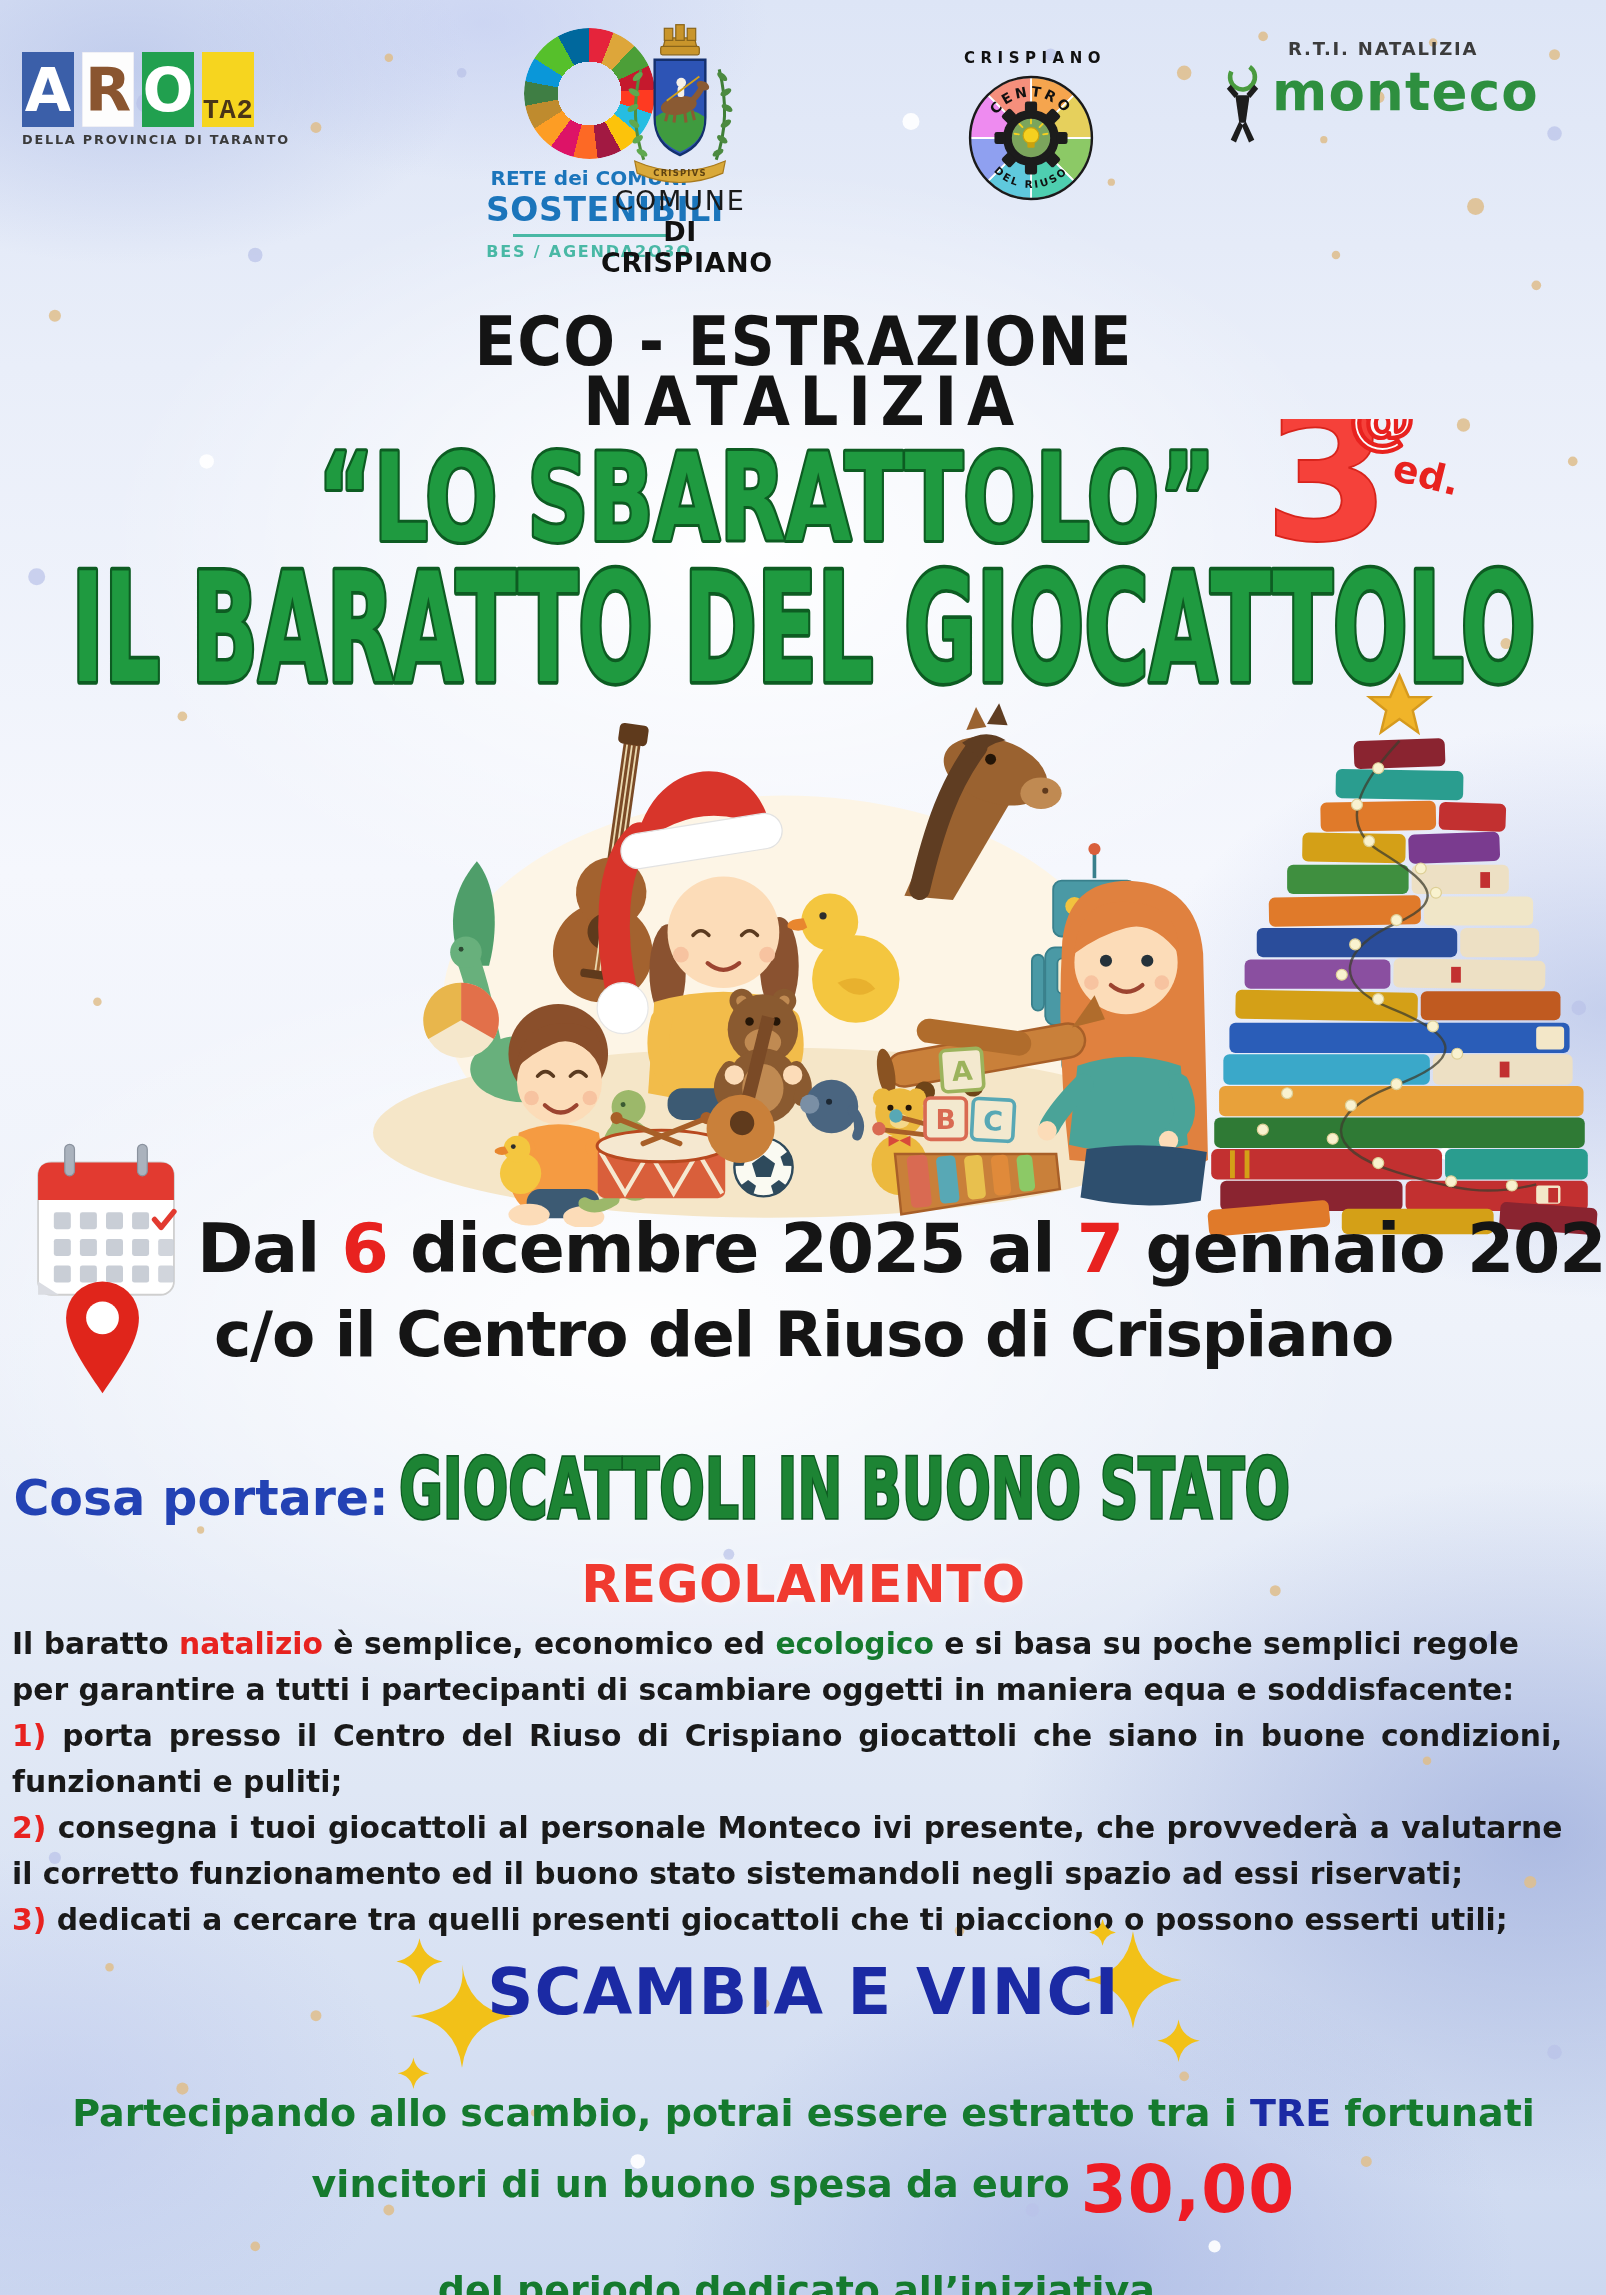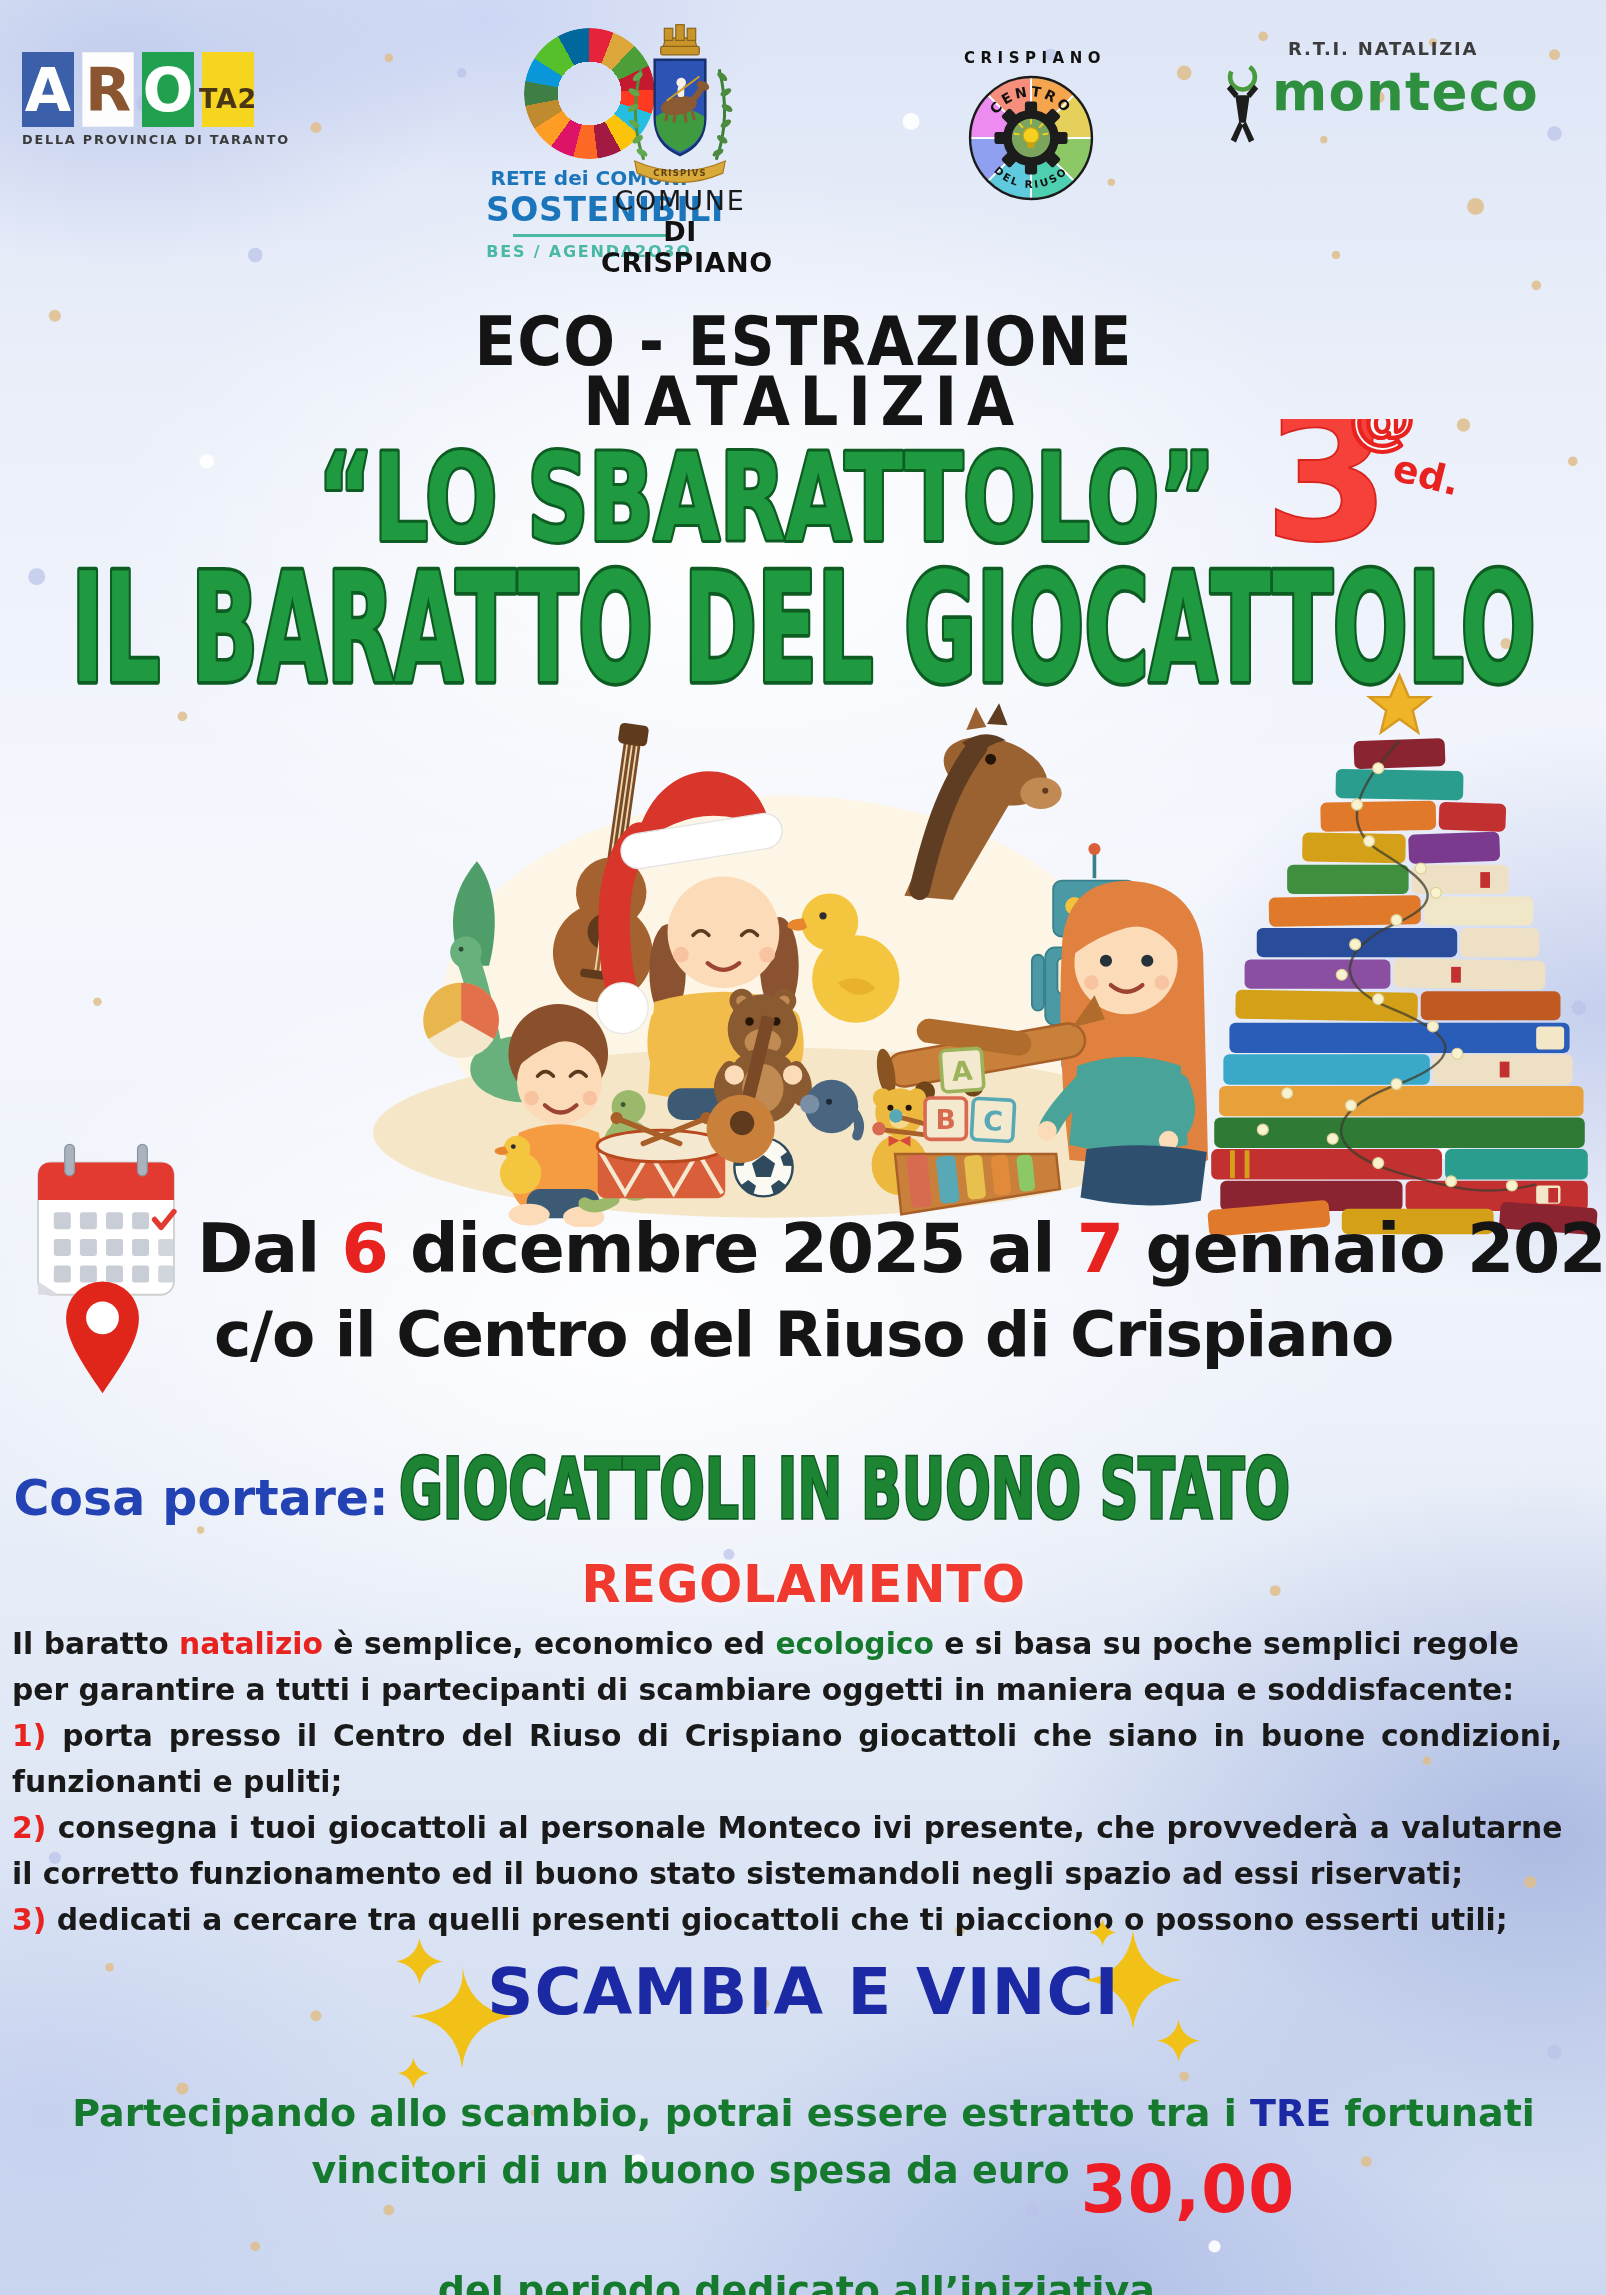--- a/index.html
+++ b/index.html
@@ -30,7 +30,7 @@
   .aro-a{background:#3b5fa9;color:#fff;}
   .aro-r{background:#fdfdfd;color:#8a5530;box-shadow:0 0 0 0.6px #e3e3ee inset;}
   .aro-o{background:#21a04f;color:#fff;}
-  .aro-ta2{background:#f6d51f;color:#4a3517;font-size:27px;align-items:flex-end;padding-bottom:13px;box-sizing:border-box;letter-spacing:0.6px;}
+  .aro-ta2{background:#f6d51f;color:#4a3517;font-size:27px;align-items:flex-end;padding-bottom:1px;box-sizing:border-box;letter-spacing:0.6px;font-family:Liberation Mono, monospace;}
   .aro-sub{margin-top:4.9px;font-size:12.8px;letter-spacing:1.8px;color:#3b3b3b;font-weight:bold;white-space:nowrap;}
   .rete{left:486px;top:28px;width:206px;text-align:center;}
   .sdg-ring{width:131px;height:131px;border-radius:50%;margin:0 auto;

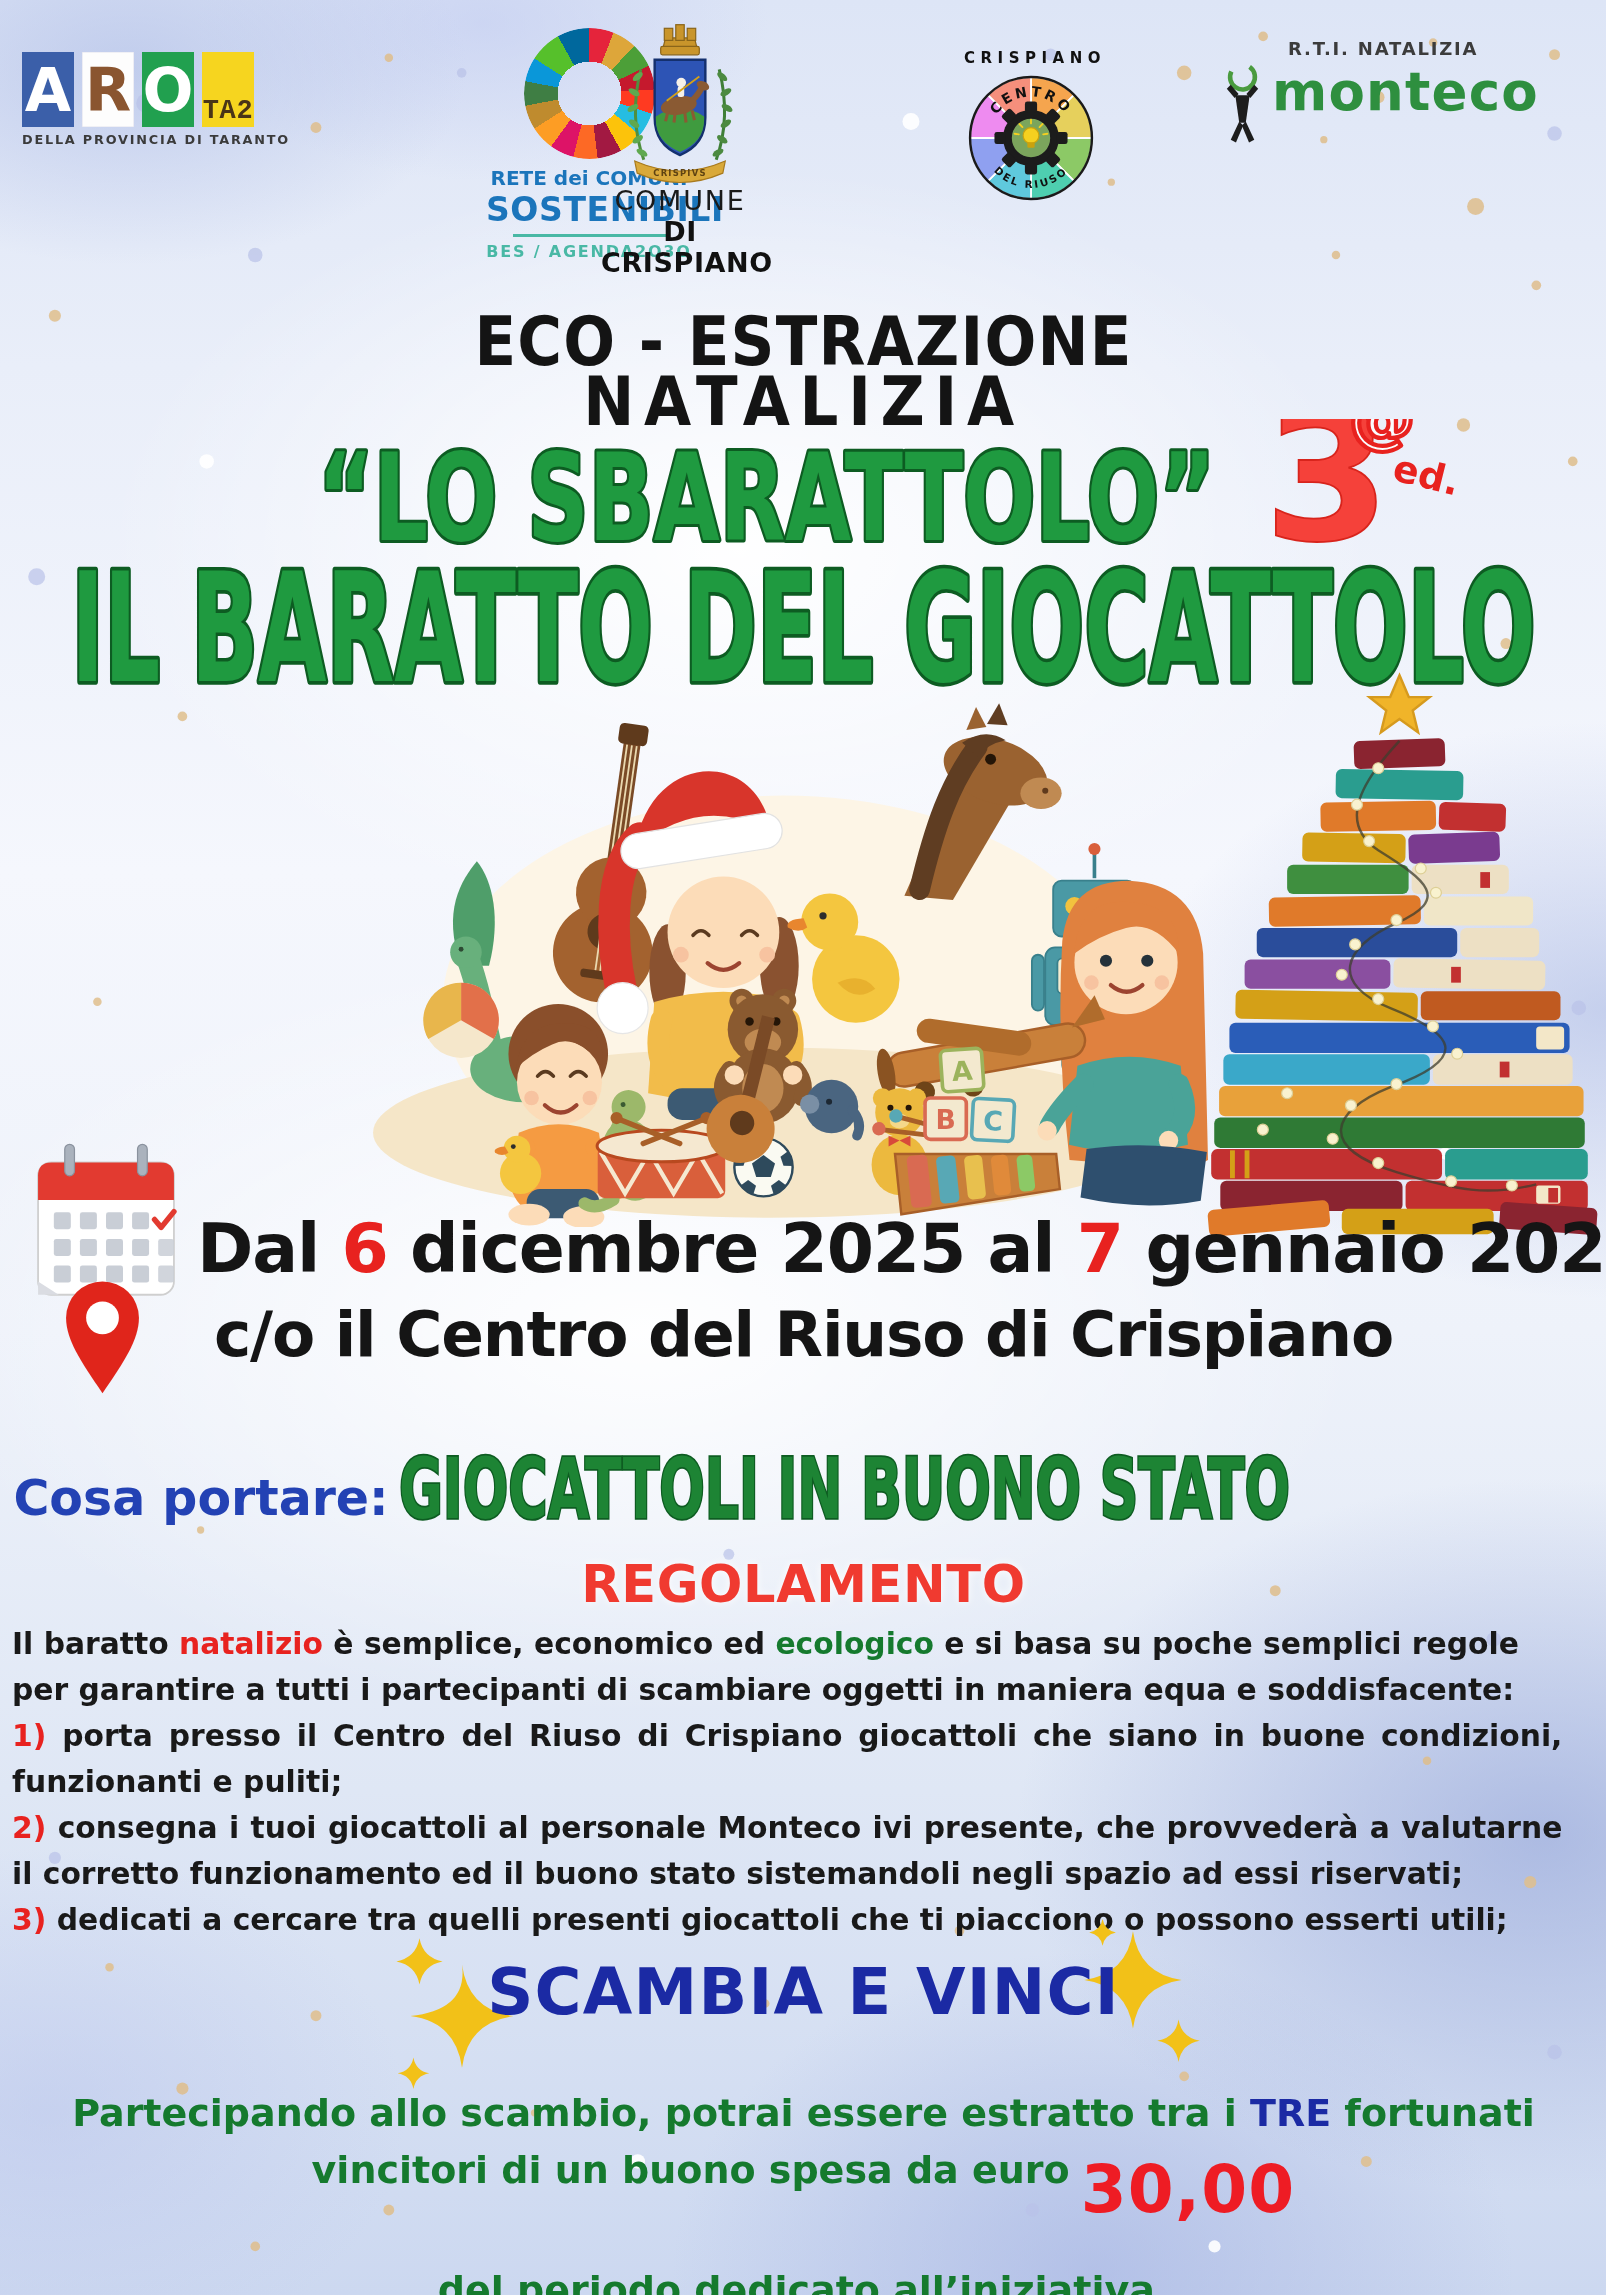--- a/index.html
+++ b/index.html
@@ -63,7 +63,7 @@
   .prize-head{top:1960px;font-size:64px;font-weight:bold;color:#1b2aa4;letter-spacing:1.2px;line-height:1;}
   .prize-l{font-size:38px;font-weight:bold;color:#157a2e;line-height:1;margin-top:44px;}
   .pl1{top:2050px;}
-  .pl2{top:2107px;display:flex;justify-content:center;align-items:flex-start;}
+  .pl2{top:2107px;display:flex;justify-content:center;align-items:center;}
   .pl2 .amount{font-size:66px;color:#ee1c24;letter-spacing:1.2px;position:relative;top:6px;margin-left:11px;}
   .pl3{top:2173px;}
   .pl4{top:2227px;}

